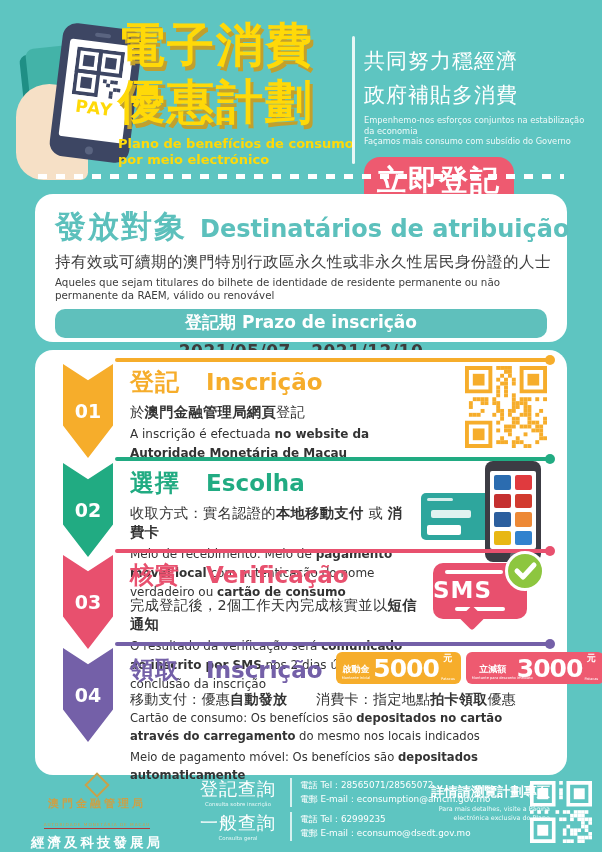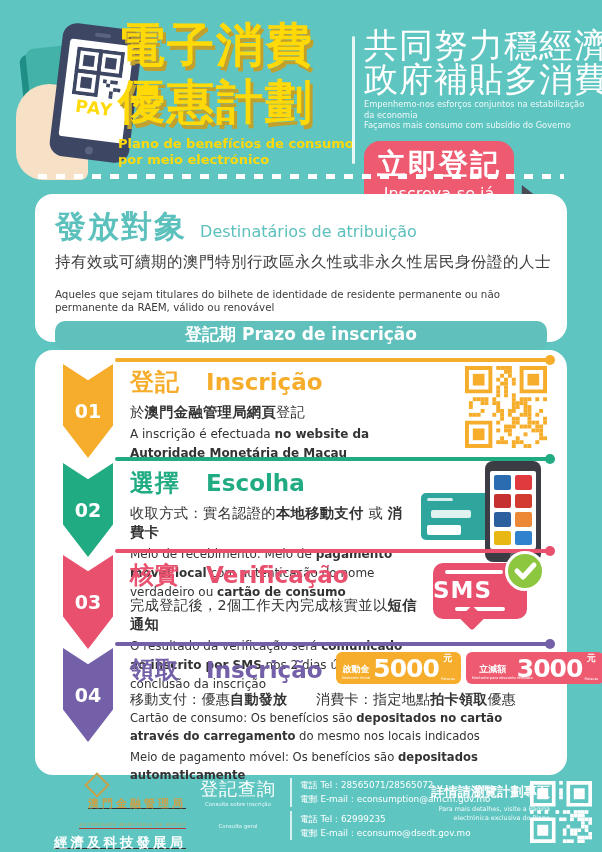--- a/index.html
+++ b/index.html
@@ -25,7 +25,7 @@
   .v-divider{position:absolute;left:352px;top:36px;width:3px;height:128px;background:rgba(255,255,255,.85);border-radius:2px;}
 
   .right-block{position:absolute;left:364px;top:28px;width:232px;}
-  .slogan{font-size:34px;line-height:34px;color:#fff;letter-spacing:1px;white-space:nowrap;}
+  .slogan{font-size:21px;line-height:34px;color:#fff;letter-spacing:1px;white-space:nowrap;margin-top:16px;}
   .slogan-pt{margin-top:3px;font-size:8.3px;line-height:10.5px;color:rgba(255,255,255,.9);}
   .register-wrap{position:relative;margin-top:10px;width:150px;}
   .register-btn{background:var(--red,#EE5A70);border-radius:16px;box-shadow:0 5px 0 var(--red-dark,#D04B5E);

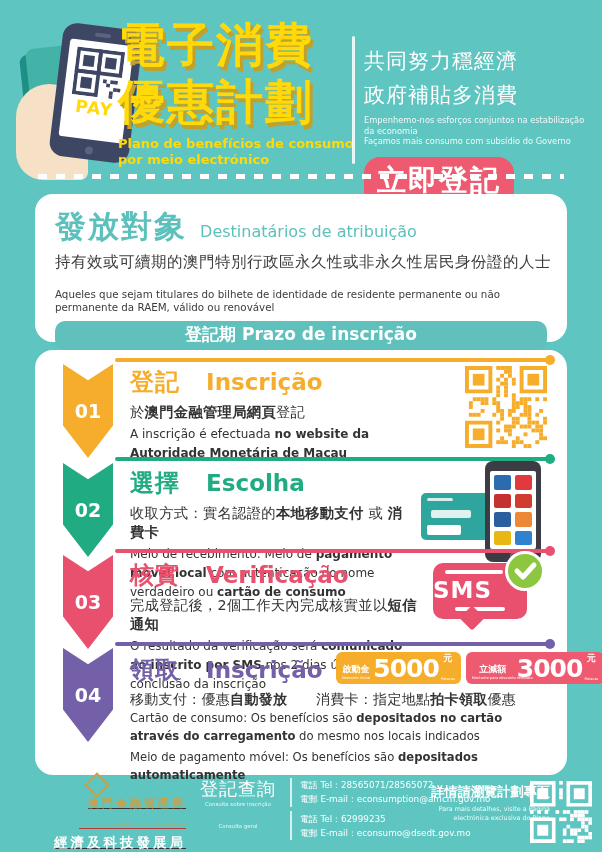--- a/index.html
+++ b/index.html
@@ -42,7 +42,7 @@
   .card-elig{top:194px;height:148px;padding:12px 20px;}
   .elig-title{white-space:nowrap;}
   .elig-title .zh{font-size:31px;font-weight:900;color:var(--teal-text,#5CC0BC);letter-spacing:2px;}
-  .elig-title .pt{font-size:16px;font-weight:400;color:var(--teal-text,#5CC0BC);margin-left:8px;}
+  .elig-title .pt{font-size:24px;font-weight:700;color:var(--teal-text,#5CC0BC);margin-left:8px;}
   .elig-zh{font-size:15.5px;color:#3C3C3C;margin-top:4px;letter-spacing:.5px;white-space:nowrap;}
   .elig-pt{font-size:10.3px;line-height:13px;color:#3C3C3C;margin-top:15px;}
   .periods{display:flex;gap:42px;margin-top:7px;flex-direction:column;}

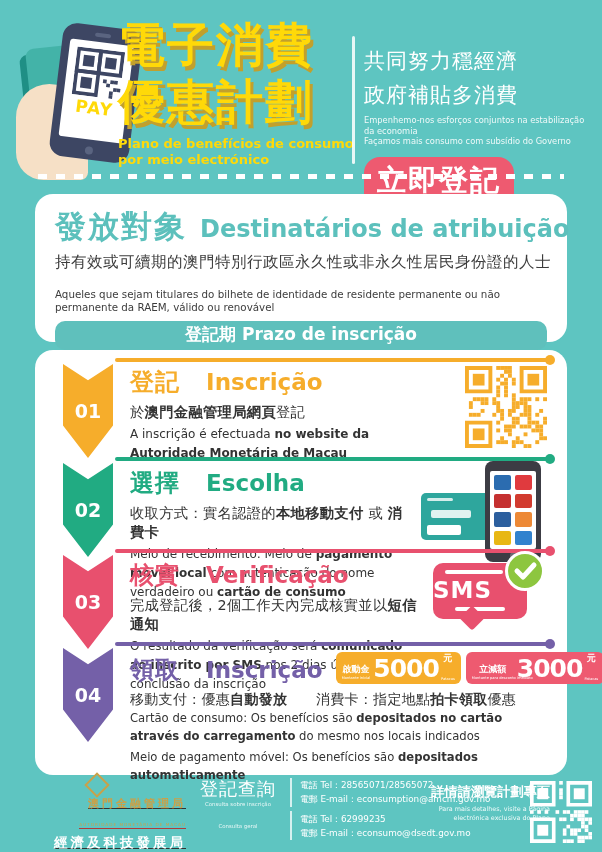--- a/index.html
+++ b/index.html
@@ -44,7 +44,7 @@
   .elig-title .zh{font-size:31px;font-weight:900;color:var(--teal-text,#5CC0BC);letter-spacing:2px;}
   .elig-title .pt{font-size:24px;font-weight:700;color:var(--teal-text,#5CC0BC);margin-left:8px;}
   .elig-zh{font-size:15.5px;color:#3C3C3C;margin-top:4px;letter-spacing:.5px;white-space:nowrap;}
-  .elig-pt{font-size:10.3px;line-height:13px;color:#3C3C3C;margin-top:15px;}
+  .elig-pt{font-size:10.3px;line-height:13px;color:#3C3C3C;margin-top:3px;}
   .periods{display:flex;gap:42px;margin-top:7px;flex-direction:column;}
   .period{flex:1;text-align:center;}
   .pill{display:block;background:var(--pill,#5FC0BC);color:#fff;font-weight:700;font-size:17px;

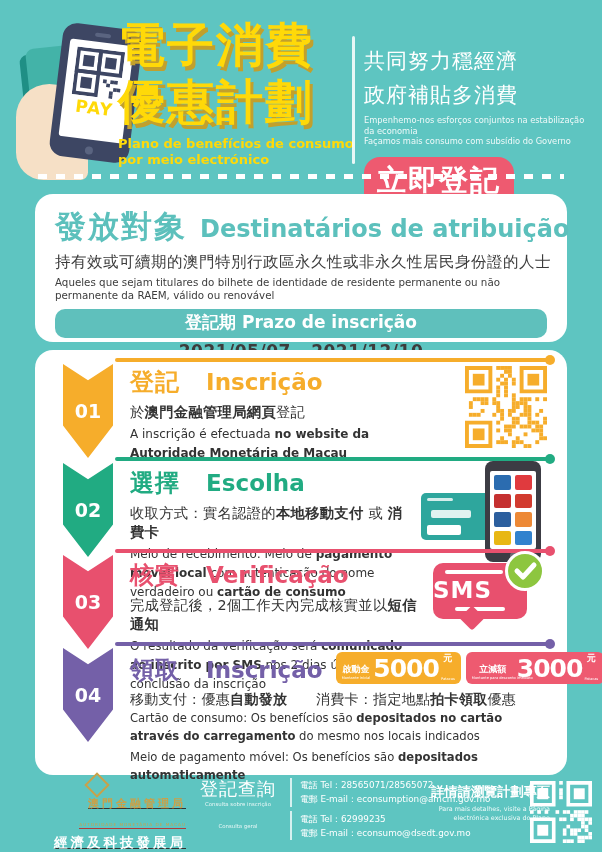--- a/index.html
+++ b/index.html
@@ -113,7 +113,7 @@
 
   
   .footer{position:absolute;left:0;right:0;top:775px;height:77px;}
-  .orgs{position:absolute;left:8px;top:1px;width:178px;text-align:right;text-decoration:underline;}
+  .orgs{position:absolute;left:8px;top:1px;width:178px;text-align:center;}
   .diamond{width:14px;height:14px;margin:0 auto 2px;background:transparent;border:2px solid #C9A149;transform:rotate(45deg);}
   .org1-zh{font-size:11px;color:#C9A149;letter-spacing:3px;font-weight:700;white-space:nowrap;}
   .org1-pt{display:inline-block;font-size:4.2px;color:#C9A149;letter-spacing:1px;border-bottom:1.5px solid #B23A3A;padding-bottom:1px;}

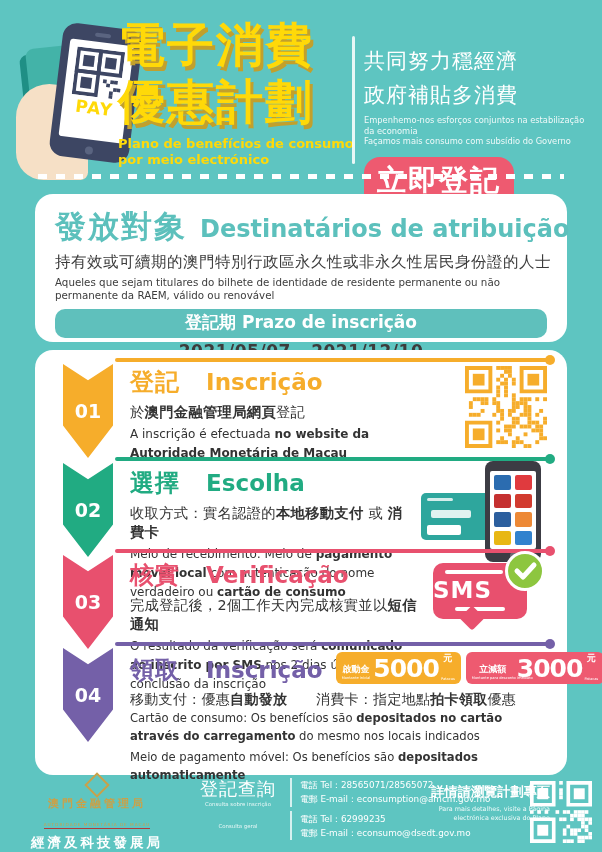--- a/index.html
+++ b/index.html
@@ -500,6 +500,7 @@
       </div>
       <div class="contact-row">
         <div class="c-label">
+          <div class="c-zh">一般查詢</div>
           <div class="c-pt">Consulta geral</div>
         </div>
         <div class="c-sep"></div>

